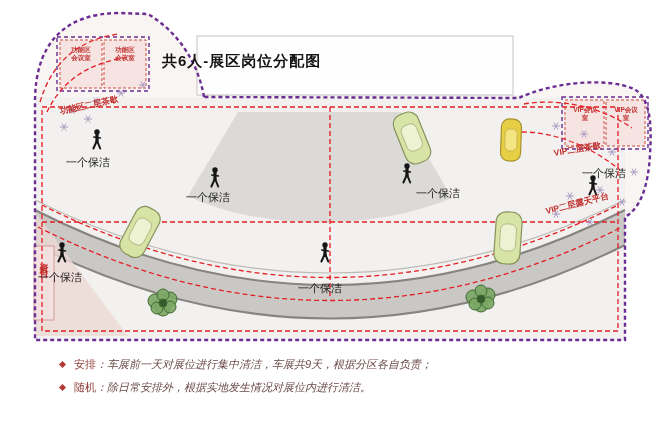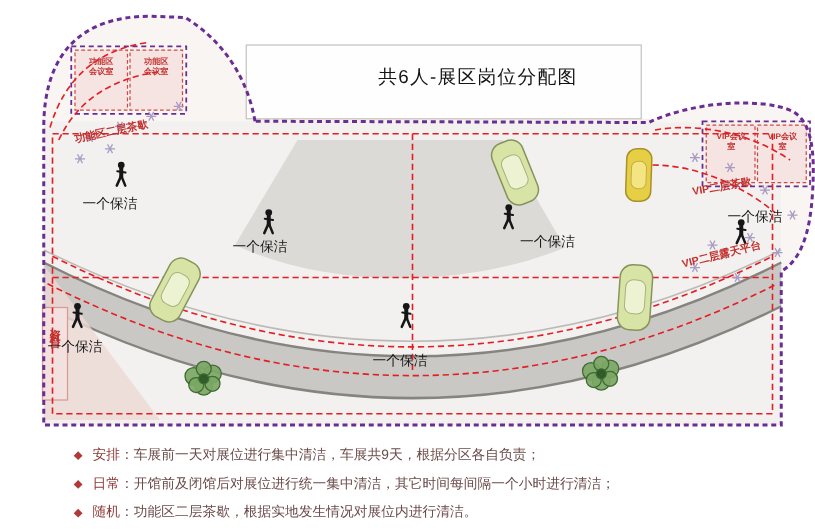--- a/index.html
+++ b/index.html
@@ -12,8 +12,8 @@
   #plan svg{position:absolute;left:0;top:0;}
   .ovl{position:absolute;white-space:nowrap;}
   .title{
-    left:162px;top:52px;width:300px;text-align:right;
-    font-size:15px;font-weight:normal;color:#141414;letter-spacing:1px;
+    left:162px;top:52px;width:300px;text-align:left;
+    font-size:15px;font-weight:bold;color:#141414;letter-spacing:1px;
   }
   .cleaner-lbl{font-size:11px;color:#151515;}
   .room-lbl{

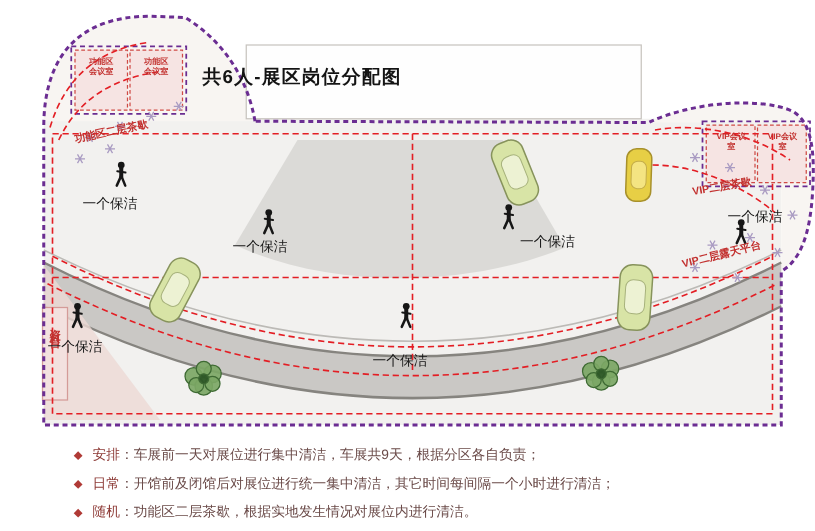--- a/index.html
+++ b/index.html
@@ -38,7 +38,7 @@
     transform:rotate(45deg);margin:5px 9px 0 0;
   }
   .note-label{font-weight:normal;color:#8d3a36;}
-  .note-text{color:#6a4a48;}
+  .note-text{color:#6a4a48;font-style:italic;}
 </style>
 </head>
 <body>

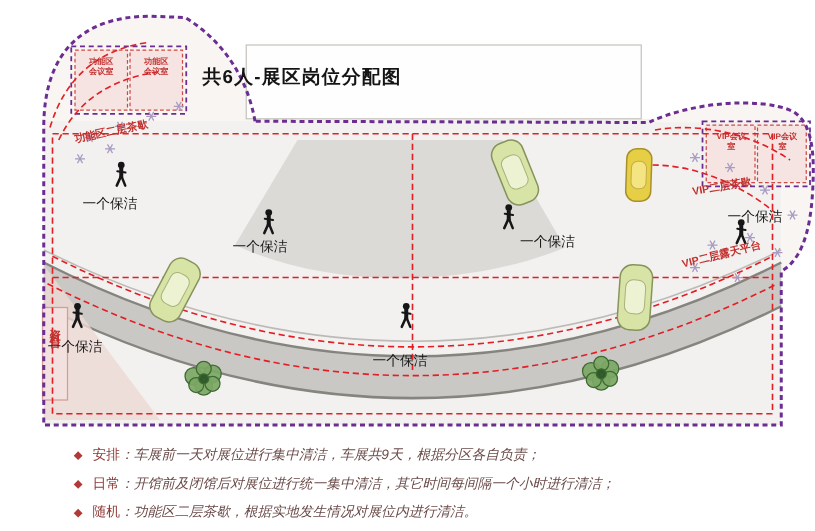--- a/index.html
+++ b/index.html
@@ -214,10 +214,6 @@
   </div>
   <div class="note-item">
     <span class="bullet"></span>
-    <span><span class="note-label">日常</span><span class="note-text">：开馆前及闭馆后对展位进行统一集中清洁，其它时间每间隔一个小时进行清洁；</span></span>
-  </div>
-  <div class="note-item">
-    <span class="bullet"></span>
     <span><span class="note-label">随机</span><span class="note-text">：功能区二层茶歇，根据实地发生情况对展位内进行清洁。</span></span>
   </div>
 </div>

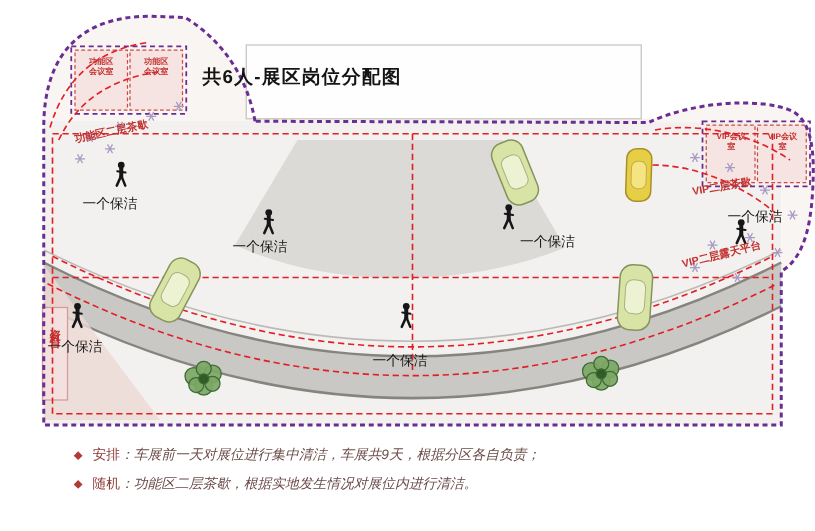--- a/index.html
+++ b/index.html
@@ -214,7 +214,7 @@
   </div>
   <div class="note-item">
     <span class="bullet"></span>
-    <span><span class="note-label">随机</span><span class="note-text">：功能区二层茶歇，根据实地发生情况对展位内进行清洁。</span></span>
+    <span><span class="note-label">随机</span><span class="note-text">：除日常安排外，根据实地发生情况对展位内进行清洁。</span></span>
   </div>
 </div>
 

